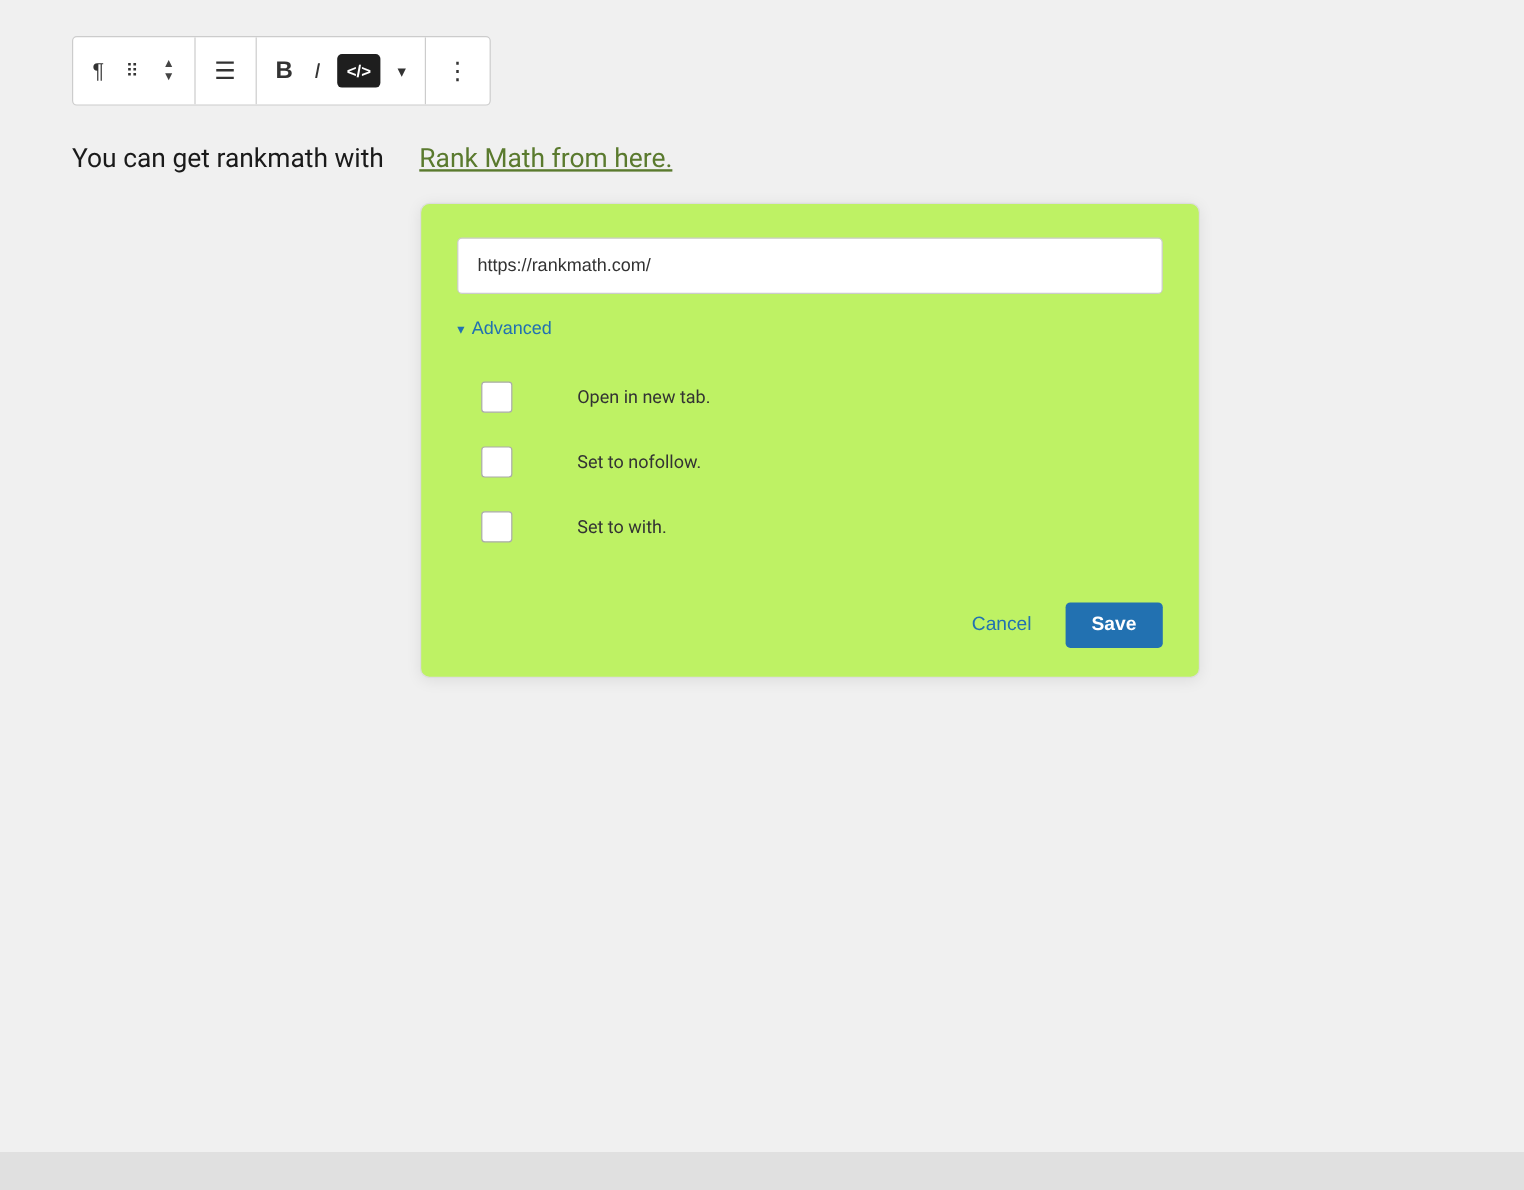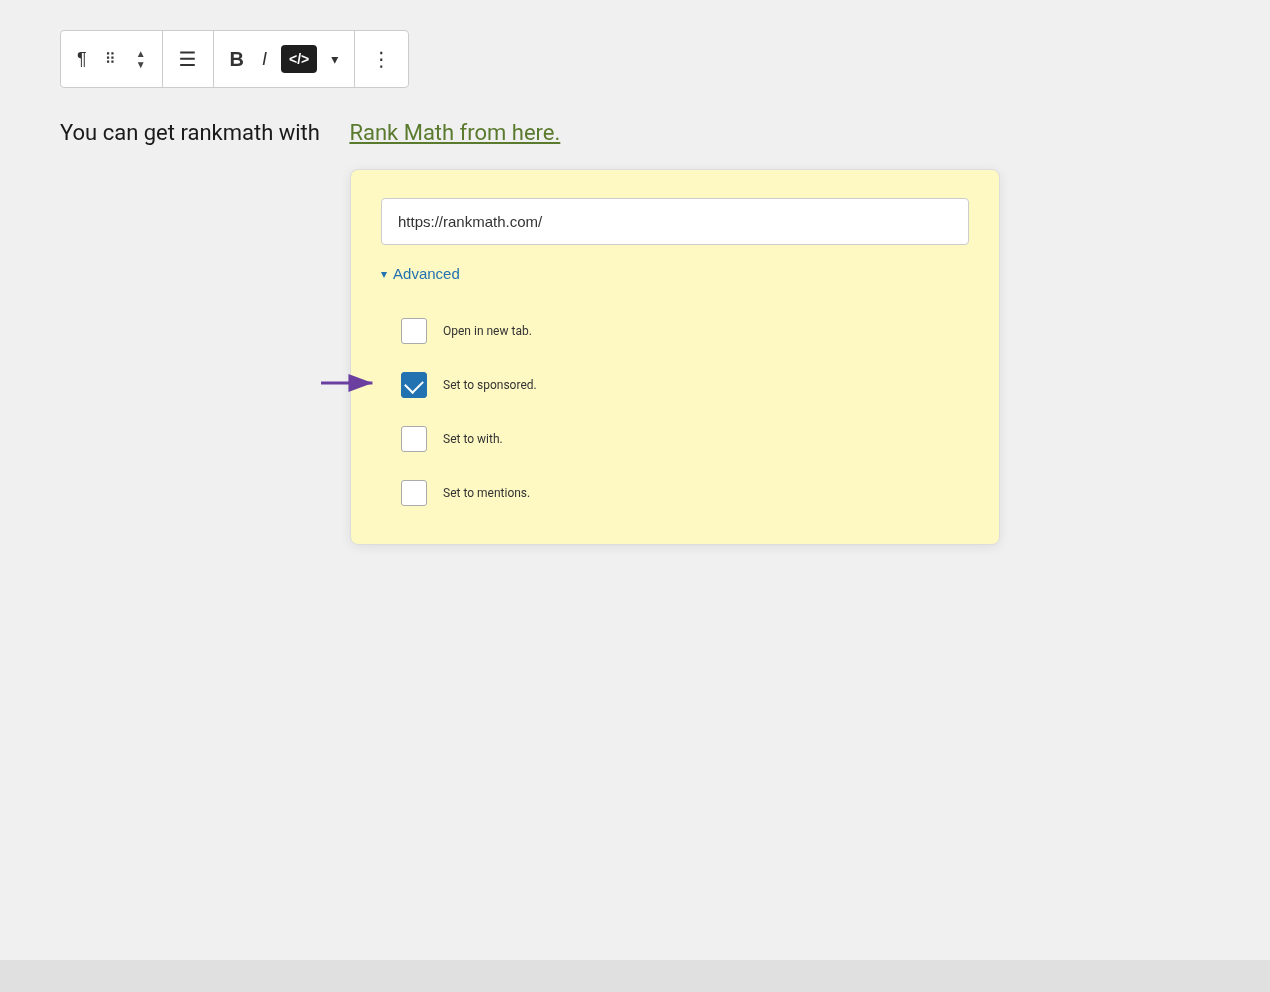--- a/index.html
+++ b/index.html
@@ -85,7 +85,7 @@
 
     
     .link-popup {
-      background: #fef9c3;
+      background: #bef264;
       border: 1.5px solid #ddd;
       border-radius: 8px;
       padding: 28px 30px 24px;

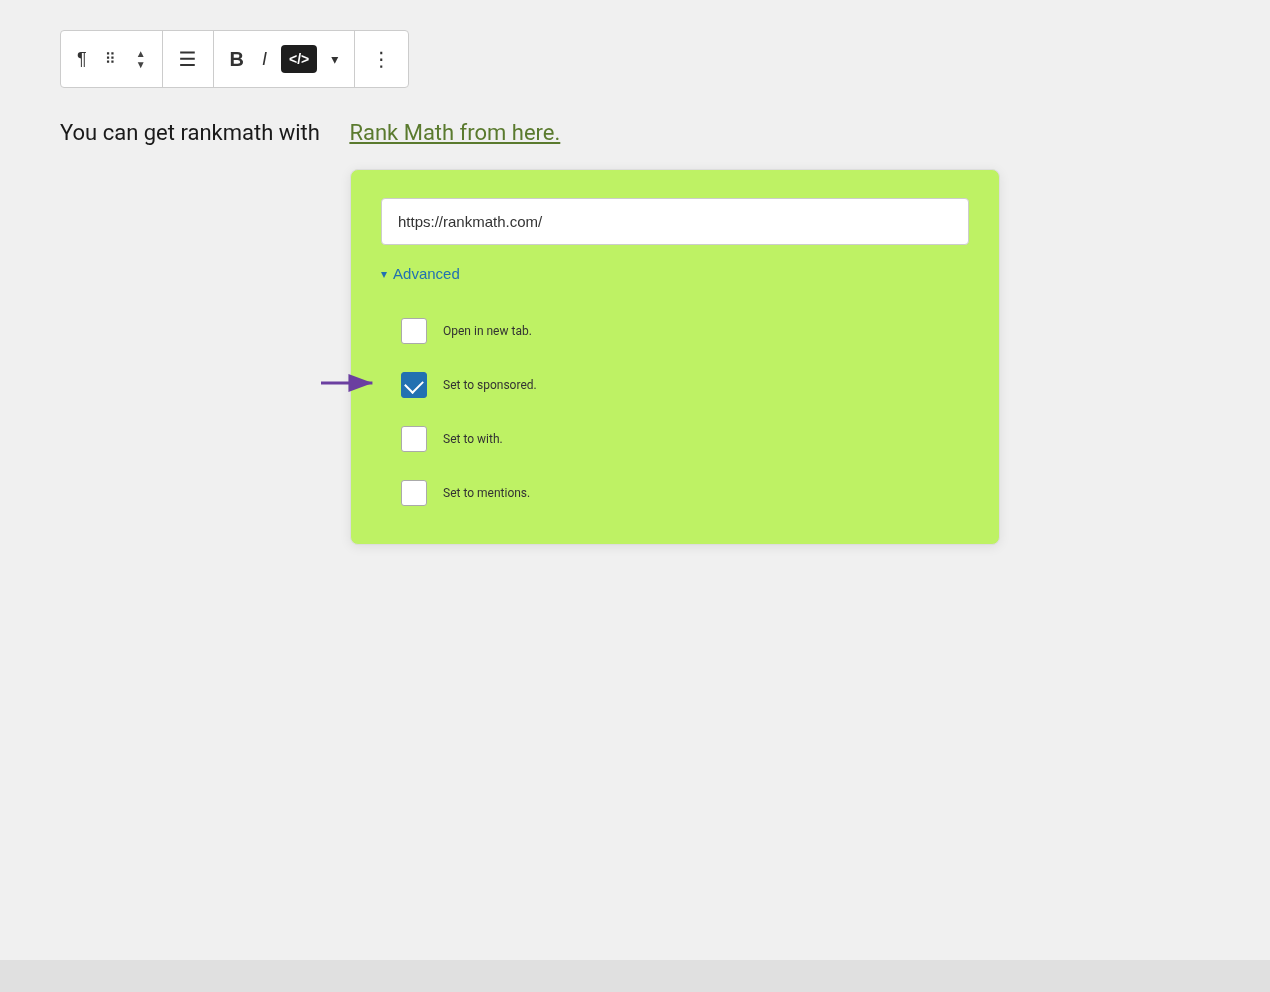--- a/index.html
+++ b/index.html
@@ -173,8 +173,9 @@
     }
 
     .checkbox-label {
-      font-size: 12px;
+      font-size: 15px;
       color: #333;
+      margin-left: 38px;
     }
 
     

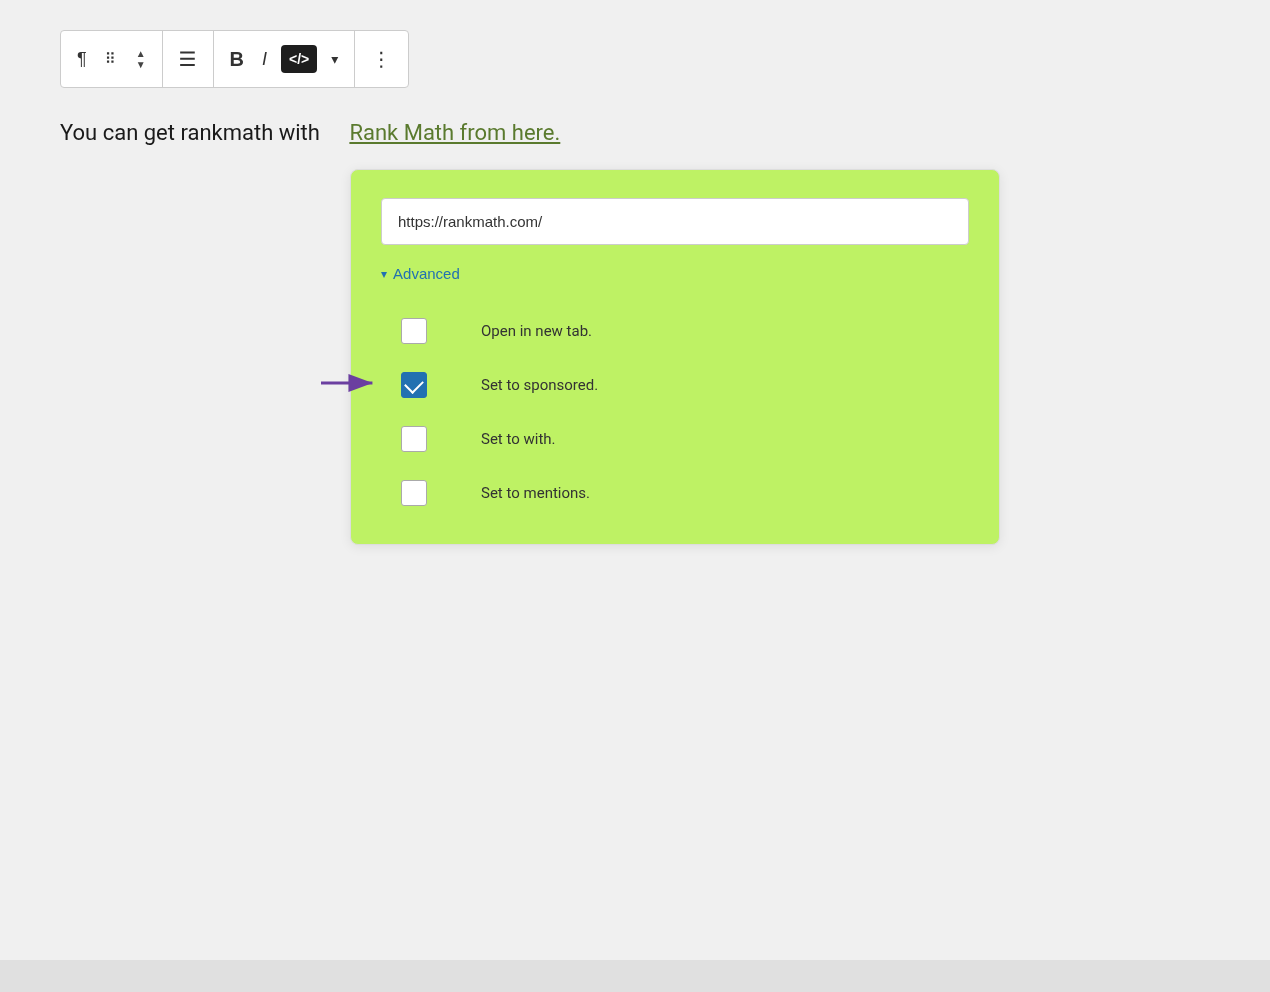--- a/index.html
+++ b/index.html
@@ -280,6 +280,10 @@
       <label for="new-tab" class="checkbox-label">Open in new tab.</label>
     </div>
 
+    <div class="checkbox-item">
+      <input type="checkbox" id="nofollow" style="">
+      <label for="nofollow" class="checkbox-label">Set to nofollow.</label>
+    </div>
 
     <div class="checkbox-item" style="position:relative;">
 

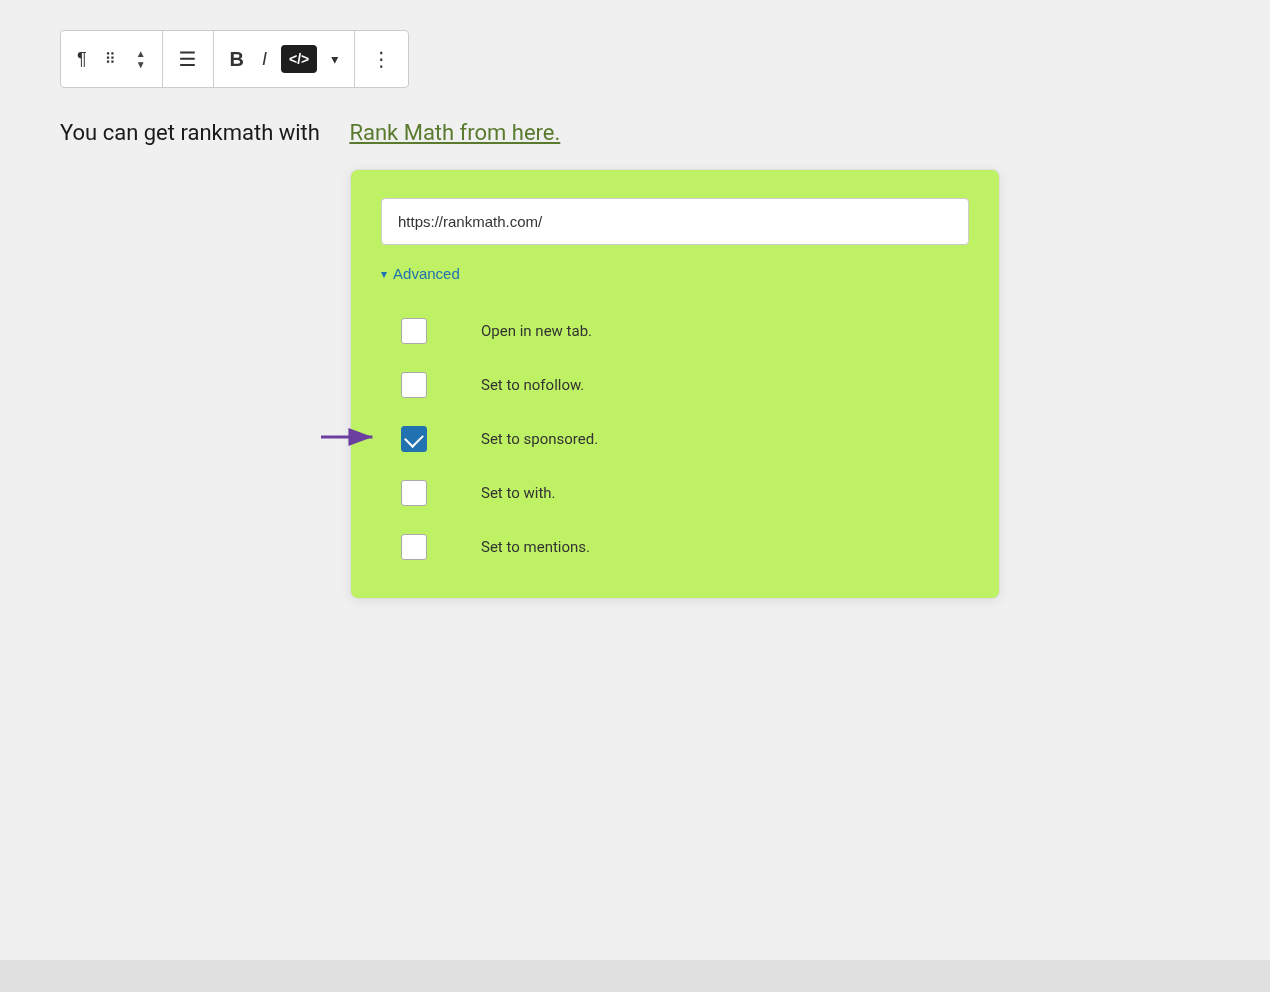--- a/index.html
+++ b/index.html
@@ -285,21 +285,6 @@
       <label for="nofollow" class="checkbox-label">Set to nofollow.</label>
     </div>
 
-    <div class="checkbox-item" style="position:relative;">
-
-      <div class="arrow-indicator">
-        <svg viewBox="0 0 70 28" xmlns="http://www.w3.org/2000/svg">
-          <defs>
-            <marker id="arrowhead" markerWidth="8" markerHeight="6" refX="8" refY="3" orient="auto">
-              <polygon points="0 0, 8 3, 0 6" fill="#6b3fa0"></polygon>
-            </marker>
-          </defs>
-          <line x1="0" y1="14" x2="60" y2="14" stroke="#6b3fa0" stroke-width="3.5" marker-end="url(#arrowhead)"></line>
-        </svg>
-      </div>
-      <input type="checkbox" id="sponsored" checked="" style="">
-      <label for="sponsored" class="checkbox-label">Set to sponsored.</label>
-    </div>
 
     <div class="checkbox-item">
       <input type="checkbox" id="about" style="">

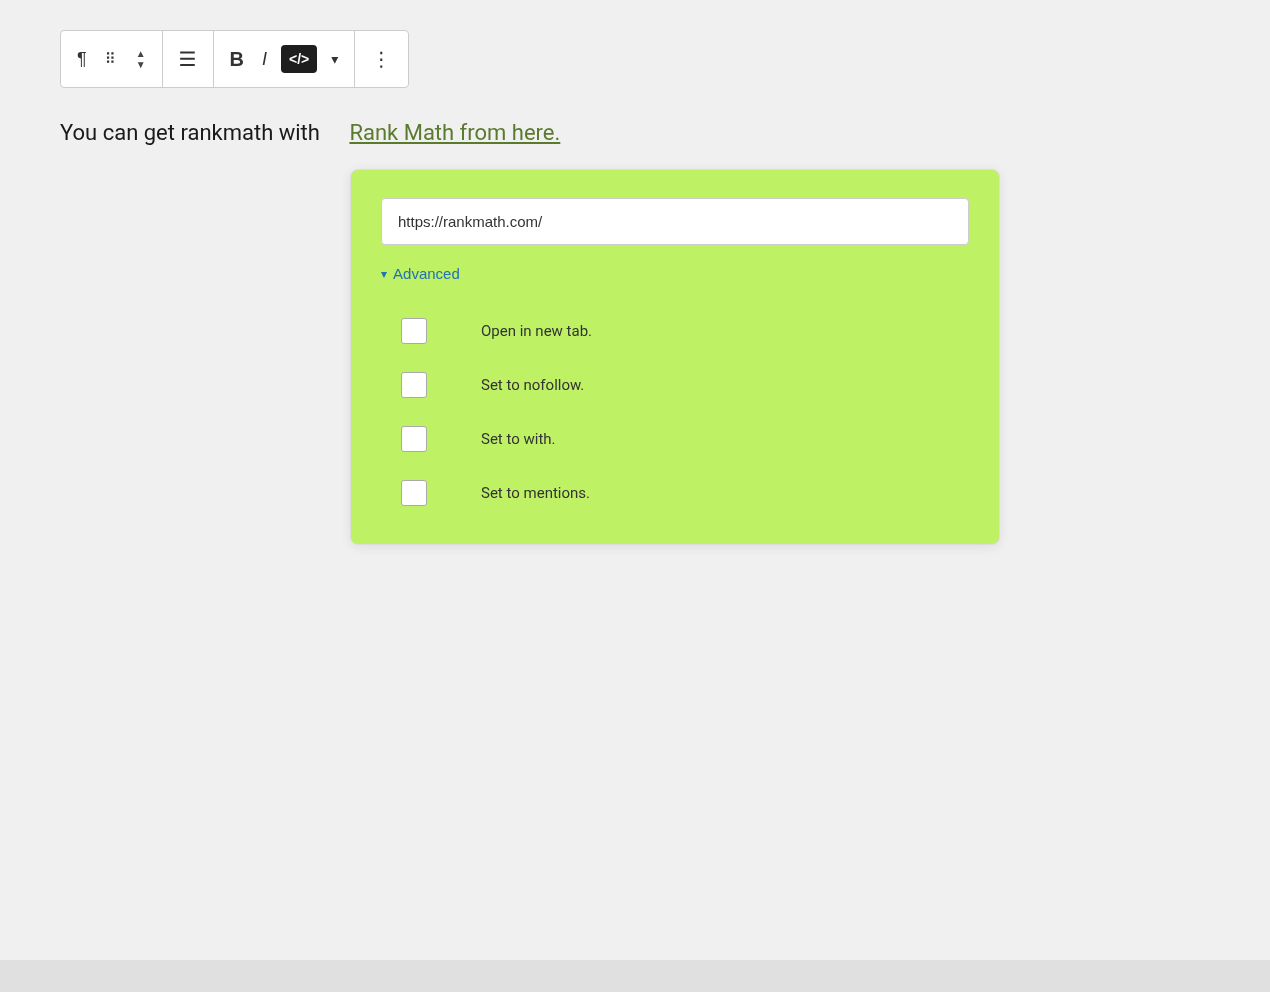--- a/index.html
+++ b/index.html
@@ -291,10 +291,6 @@
       <label for="about" class="checkbox-label">Set to with.</label>
     </div>
 
-    <div class="checkbox-item">
-      <input type="checkbox" id="mentions" style="">
-      <label for="mentions" class="checkbox-label">Set to mentions.</label>
-    </div>
 
   </div>
 

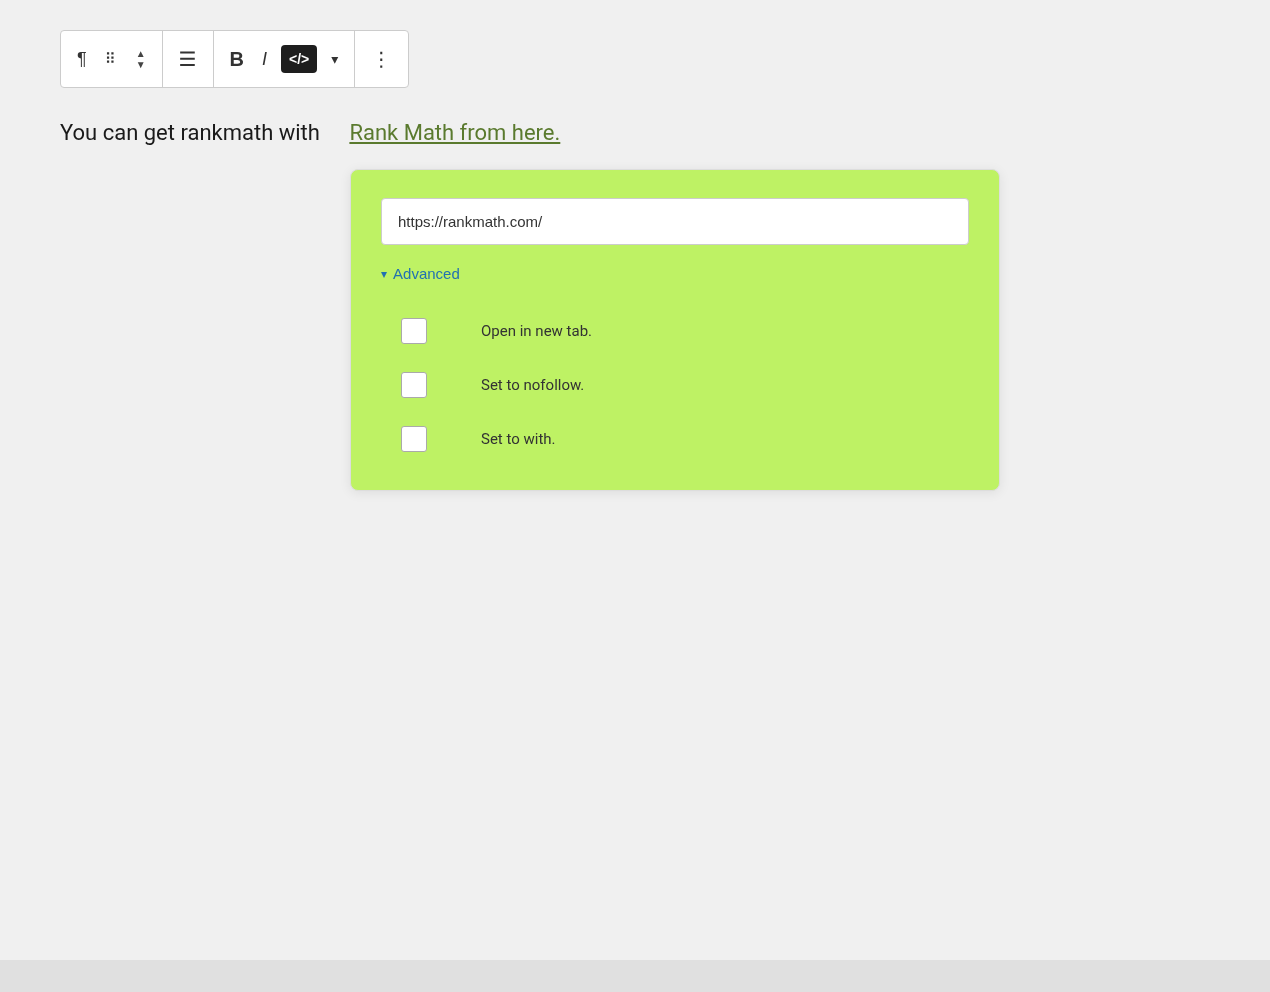--- a/index.html
+++ b/index.html
@@ -294,6 +294,10 @@
 
   </div>
 
+  <div class="action-buttons">
+    <button class="btn-cancel">Cancel</button>
+    <button class="btn-save">Save</button>
+  </div>
 </div>
 
 <div class="bottom-bar"></div>

